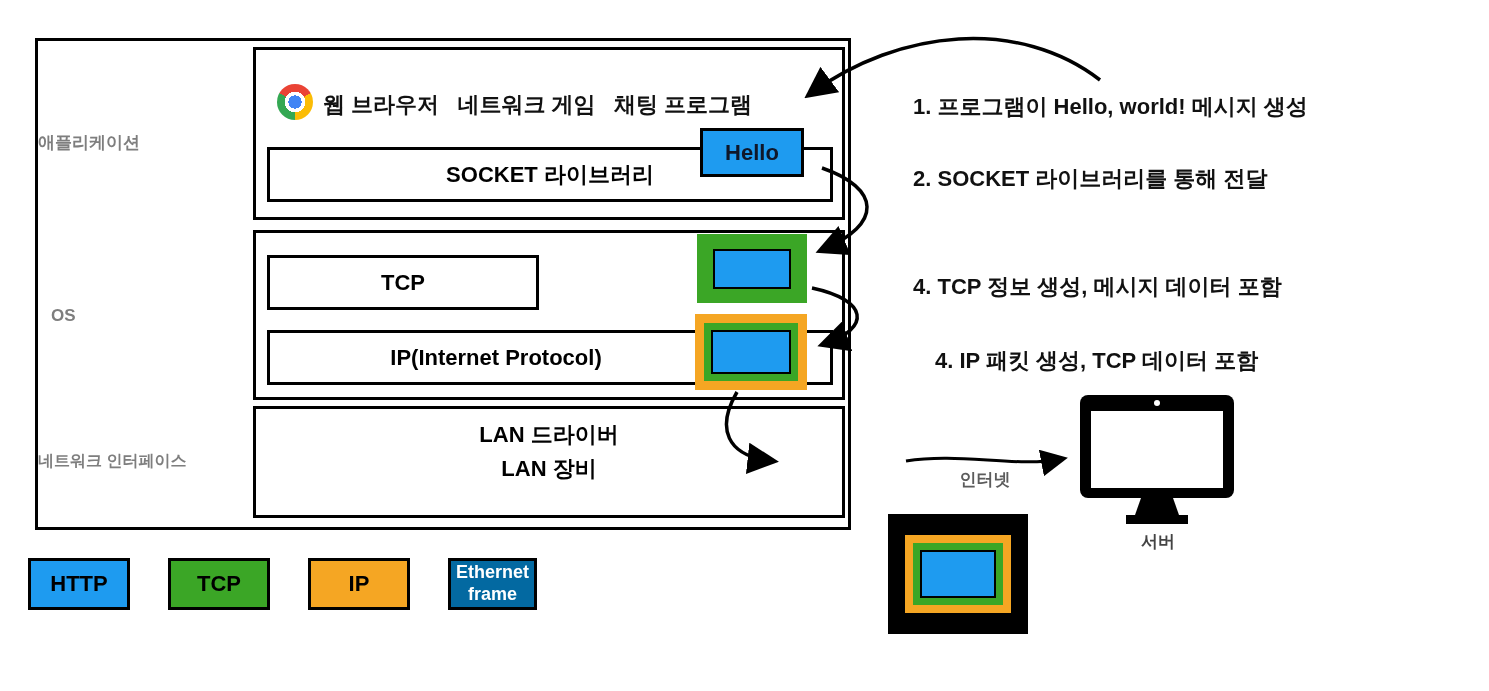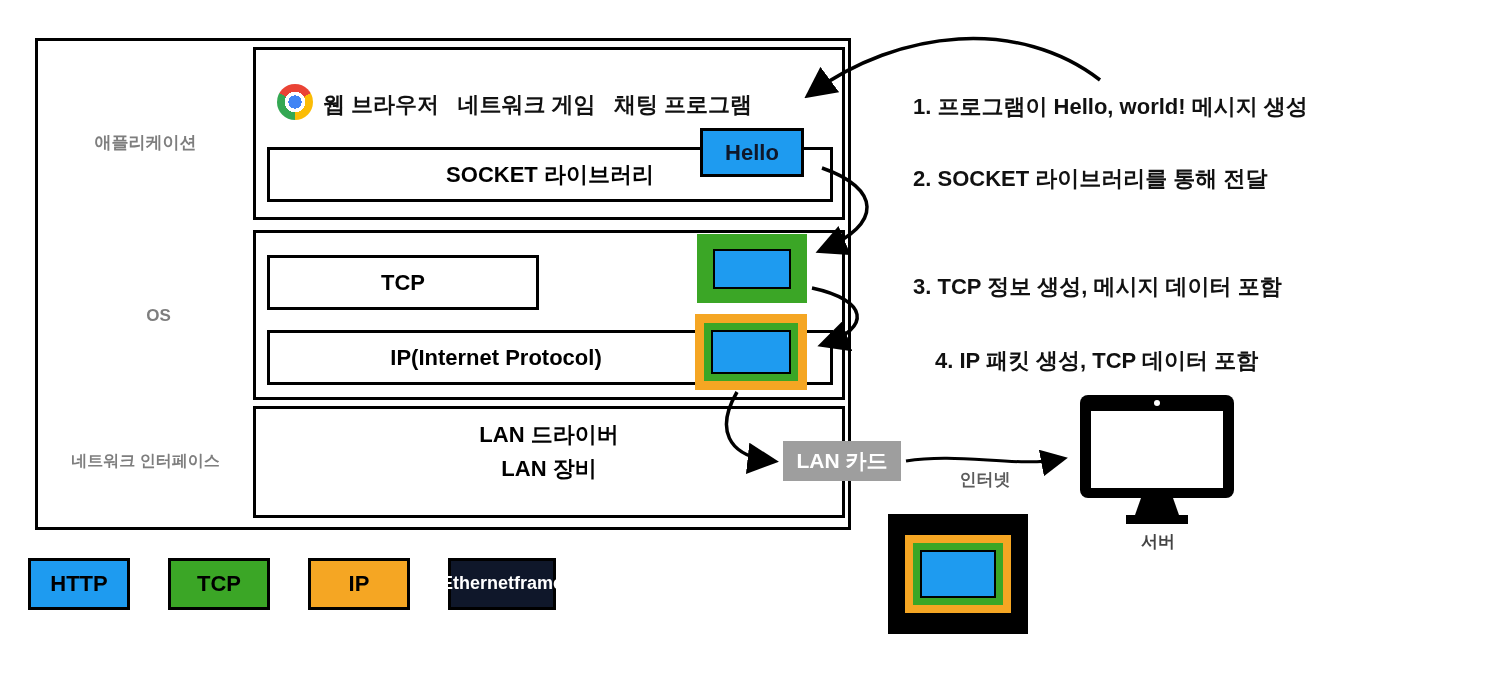--- a/index.html
+++ b/index.html
@@ -11,7 +11,7 @@
 
   .outer-box{left:35px;top:38px;width:816px;height:492px;border-width:3px;}
 
-  .layer-label{position:absolute;left:38px;width:215px;text-align:center;color:#7e7e7e;font-weight:bold;font-size:17px;}
+  .layer-label{position:absolute;left:38px;width:215px;text-align:left;color:#7e7e7e;font-weight:bold;font-size:17px;}
   .lbl-app{top:131px;}
   .lbl-os{top:306px;margin-left:13px;}
   .lbl-net{top:451px;font-size:16px;}

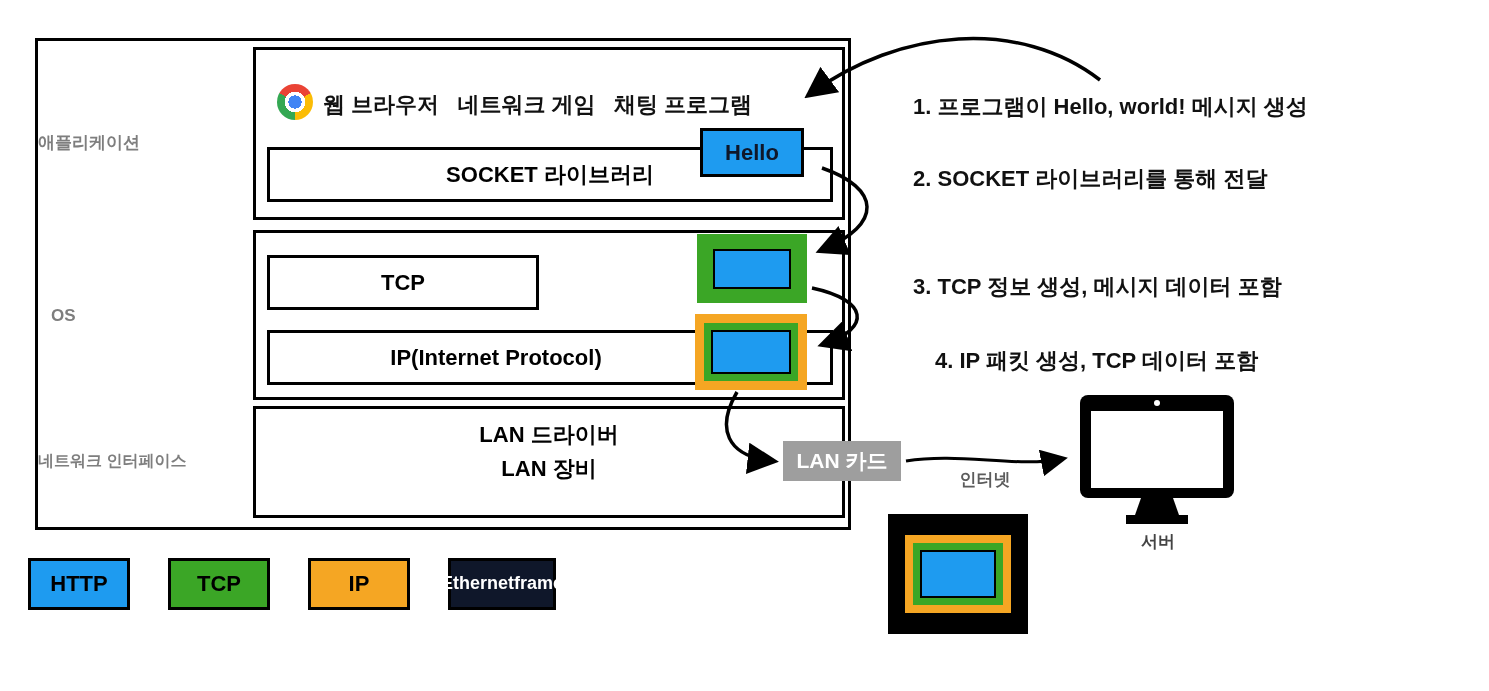--- a/index.html
+++ b/index.html
@@ -137,7 +137,7 @@
 
   <div class="annotation ann-1">1. 프로그램이 Hello, world! 메시지 생성</div>
   <div class="annotation ann-2">2. SOCKET 라이브러리를 통해 전달</div>
-  <div class="annotation ann-3">3. TCP 정보 생성, 메시지 데이터 포함</div>
+  <div class="annotation ann-3">4. TCP 정보 생성, 메시지 데이터 포함</div>
   <div class="annotation ann-4">4. IP 패킷 생성, TCP 데이터 포함</div>
 
   <div class="legend-item leg-http flex-c">

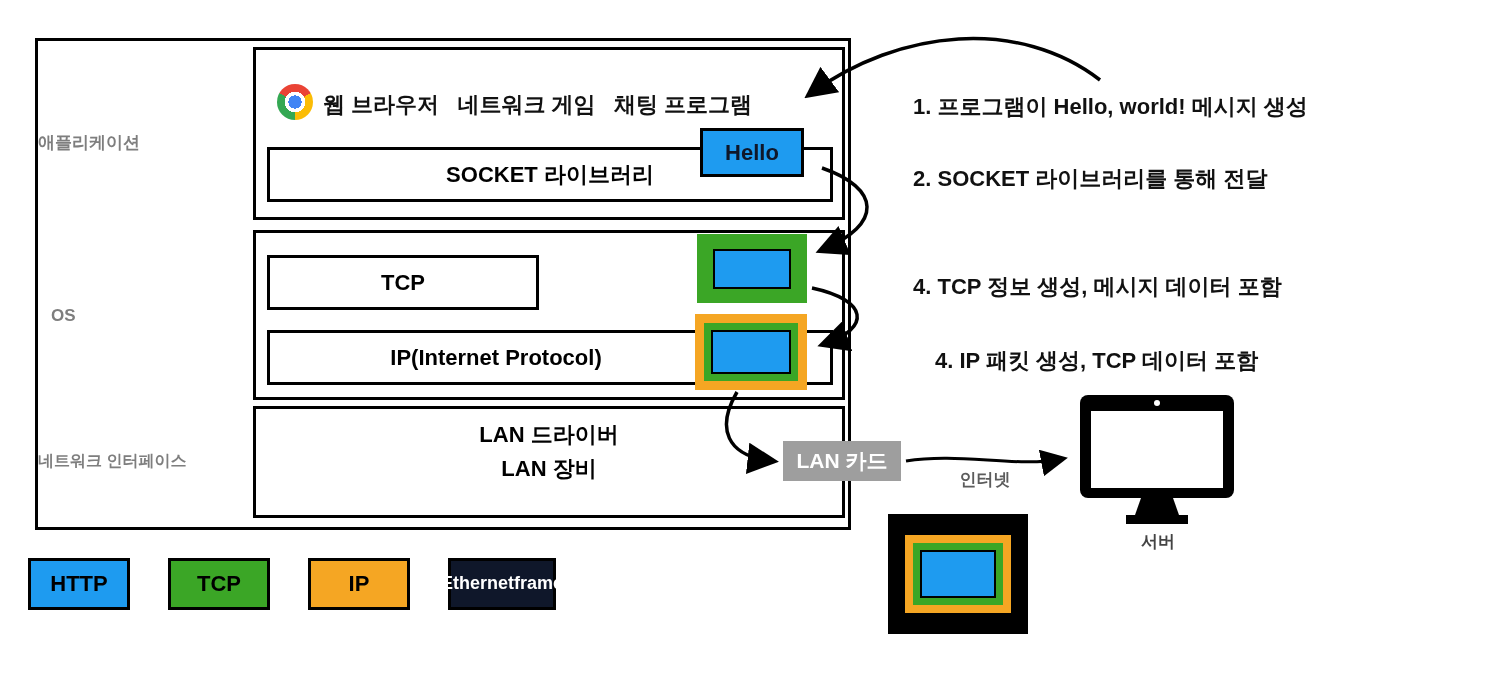--- a/index.html
+++ b/index.html
@@ -114,9 +114,6 @@
     <div>LAN 장비</div>
   </div>
 
-  <div class="lan-card flex-c">
-    <span>LAN 카드</span>
-  </div>
   <div class="internet-label">인터넷</div>
   <svg class="monitor" width="158" height="135" viewBox="0 0 158 135">
     <rect x="2" y="2" width="154" height="103" rx="8" fill="#000"></rect>

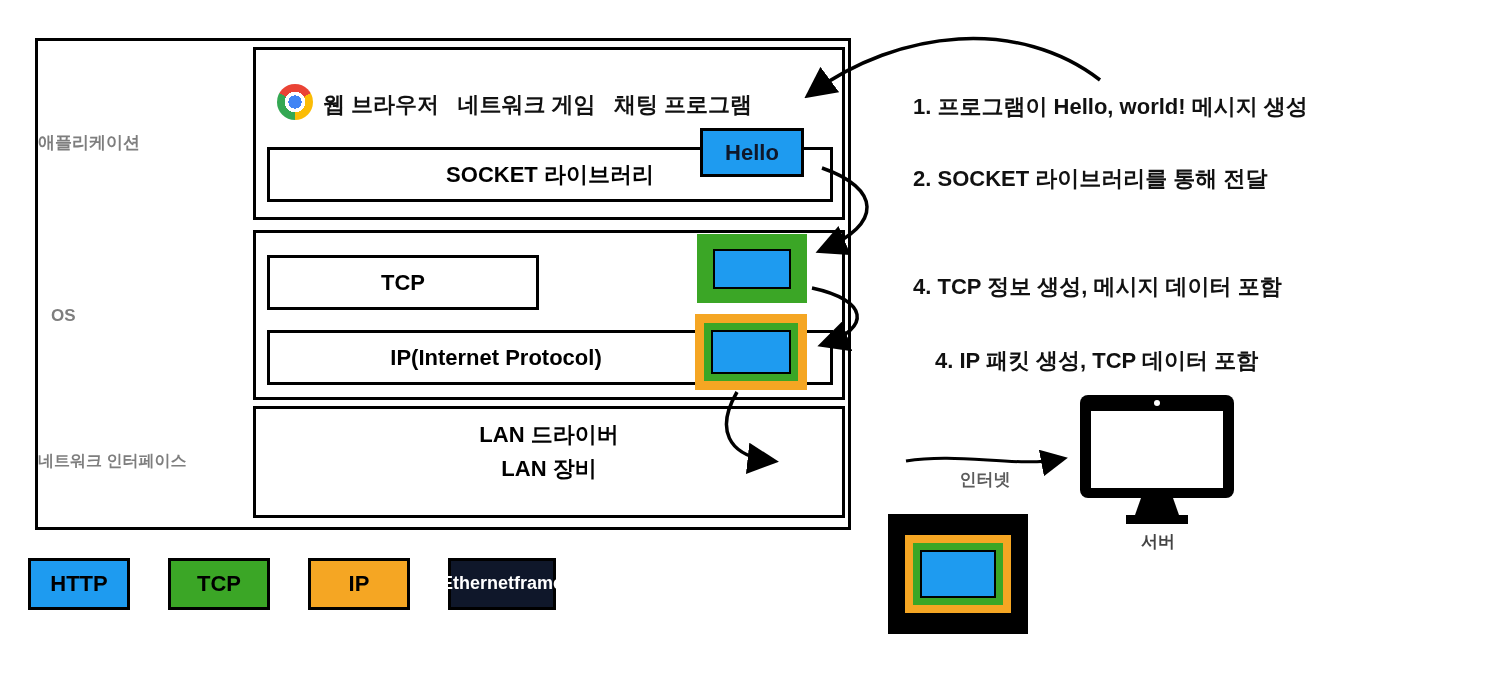--- a/index.html
+++ b/index.html
@@ -67,7 +67,7 @@
   .leg-http{left:28px;background:#1E9BF0;}
   .leg-tcp{left:168px;background:#3BA626;}
   .leg-ip{left:308px;background:#F5A623;}
-  .leg-eth{left:448px;width:108px;background:#0f172a;color:#fff;font-size:18px;flex-direction:row;line-height:1.2;border:3px solid #000;}
+  .leg-eth{left:448px;width:89px;background:#0369a1;color:#fff;font-size:18px;flex-direction:column;line-height:1.2;border:3px solid #000;}
 
   .arrows{position:absolute;left:0;top:0;width:1489px;height:691px;pointer-events:none;z-index:8;}
 </style>

